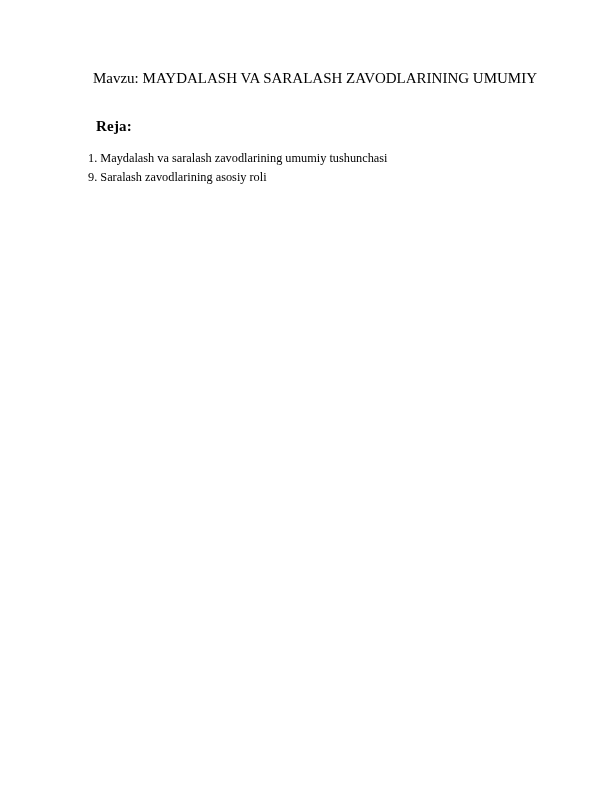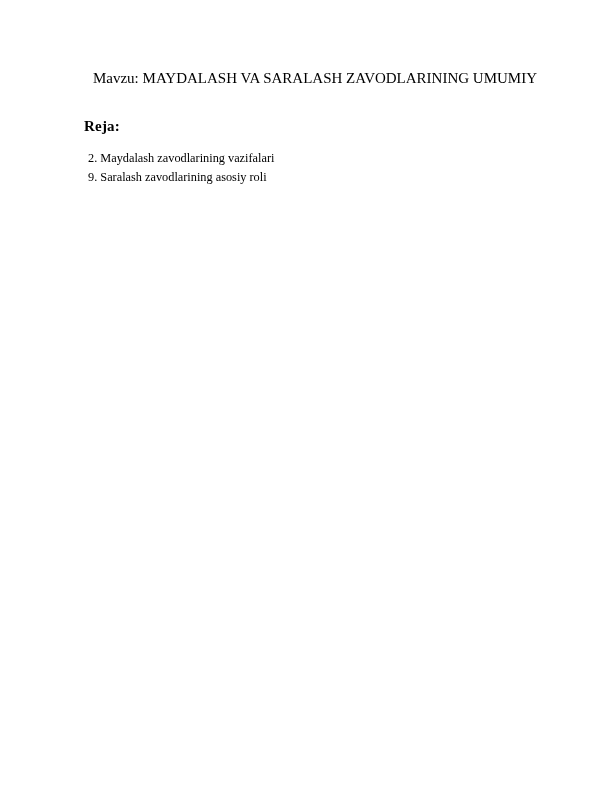--- a/index.html
+++ b/index.html
@@ -35,7 +35,7 @@
   }
   .reja-heading {
     position: absolute;
-    left: 84px;
+    left: 96px;
     top: 118px;
     font-size: 15px;
     font-weight: bold;

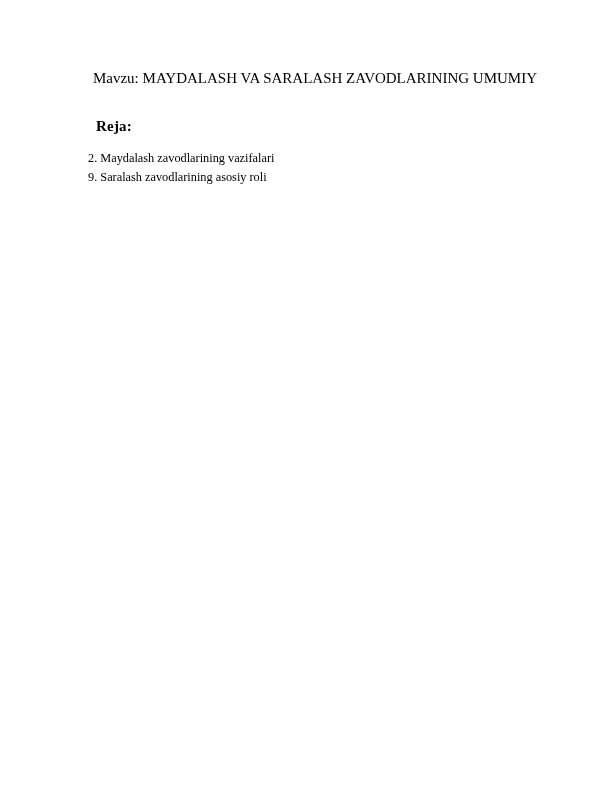--- a/index.html
+++ b/index.html
@@ -66,6 +66,7 @@
   <div class="reja-heading">Reja:</div>
 
   <div class="list-block">
+    <span class="list-item">1. Maydalash va saralash zavodlarining umumiy tushunchasi</span>
     <span class="list-item">2. Maydalash zavodlarining vazifalari</span>
     <span class="list-item">9. Saralash zavodlarining asosiy roli</span>
   </div>

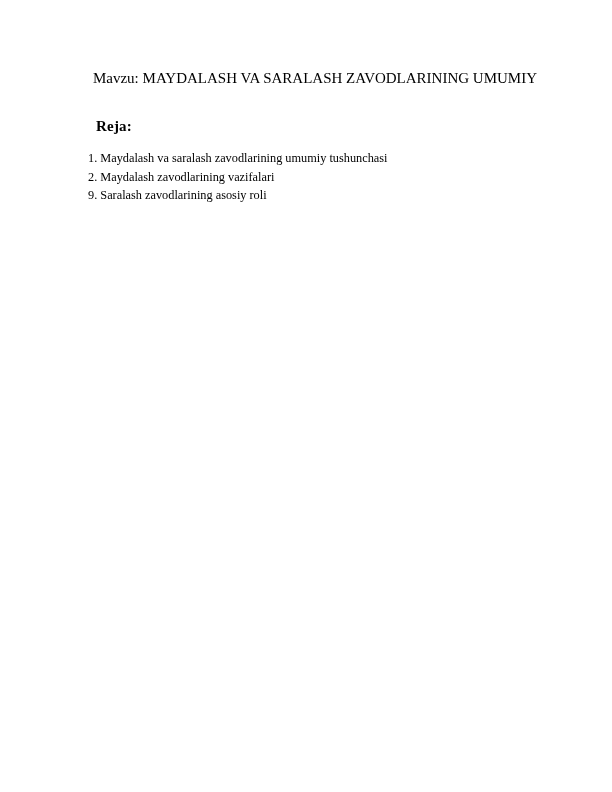--- a/index.html
+++ b/index.html
@@ -67,7 +67,6 @@
 
   <div class="list-block">
     <span class="list-item">1. Maydalash va saralash zavodlarining umumiy tushunchasi</span>
-    <span class="list-item">2. Maydalash zavodlarining vazifalari</span>
     <span class="list-item">9. Saralash zavodlarining asosiy roli</span>
   </div>
 

